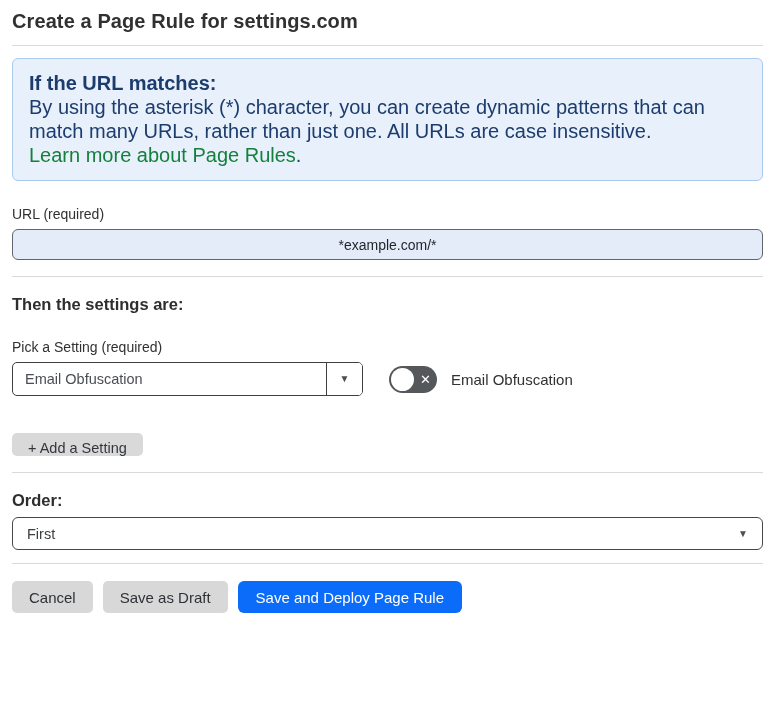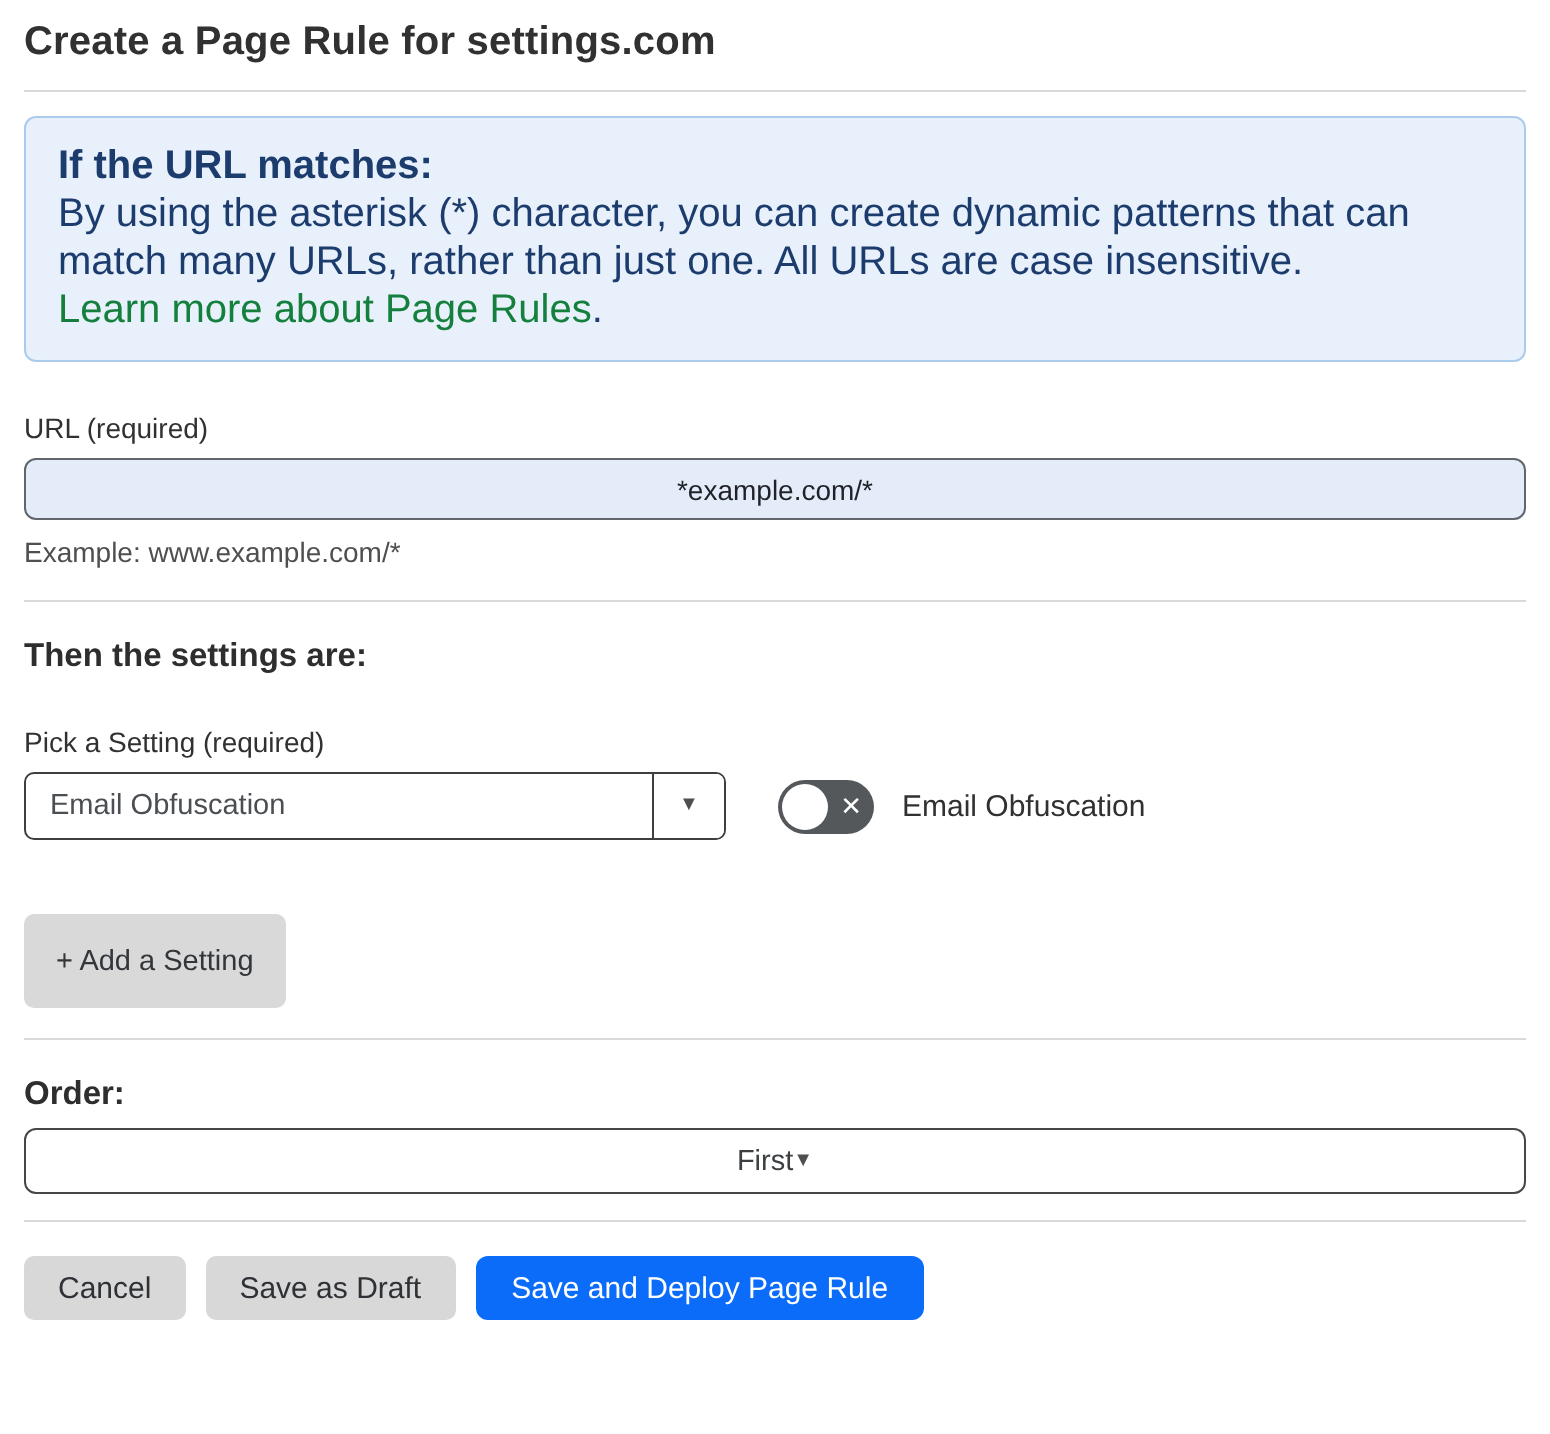--- a/index.html
+++ b/index.html
@@ -236,7 +236,6 @@
 
   <div class="field-label">URL (required)</div>
   <input class="url-input" type="text" value="*example.com/*" style="">
-  <div class="helper-text">Example: www.example.com/*</div>
 
   <hr class="divider after-url">
 

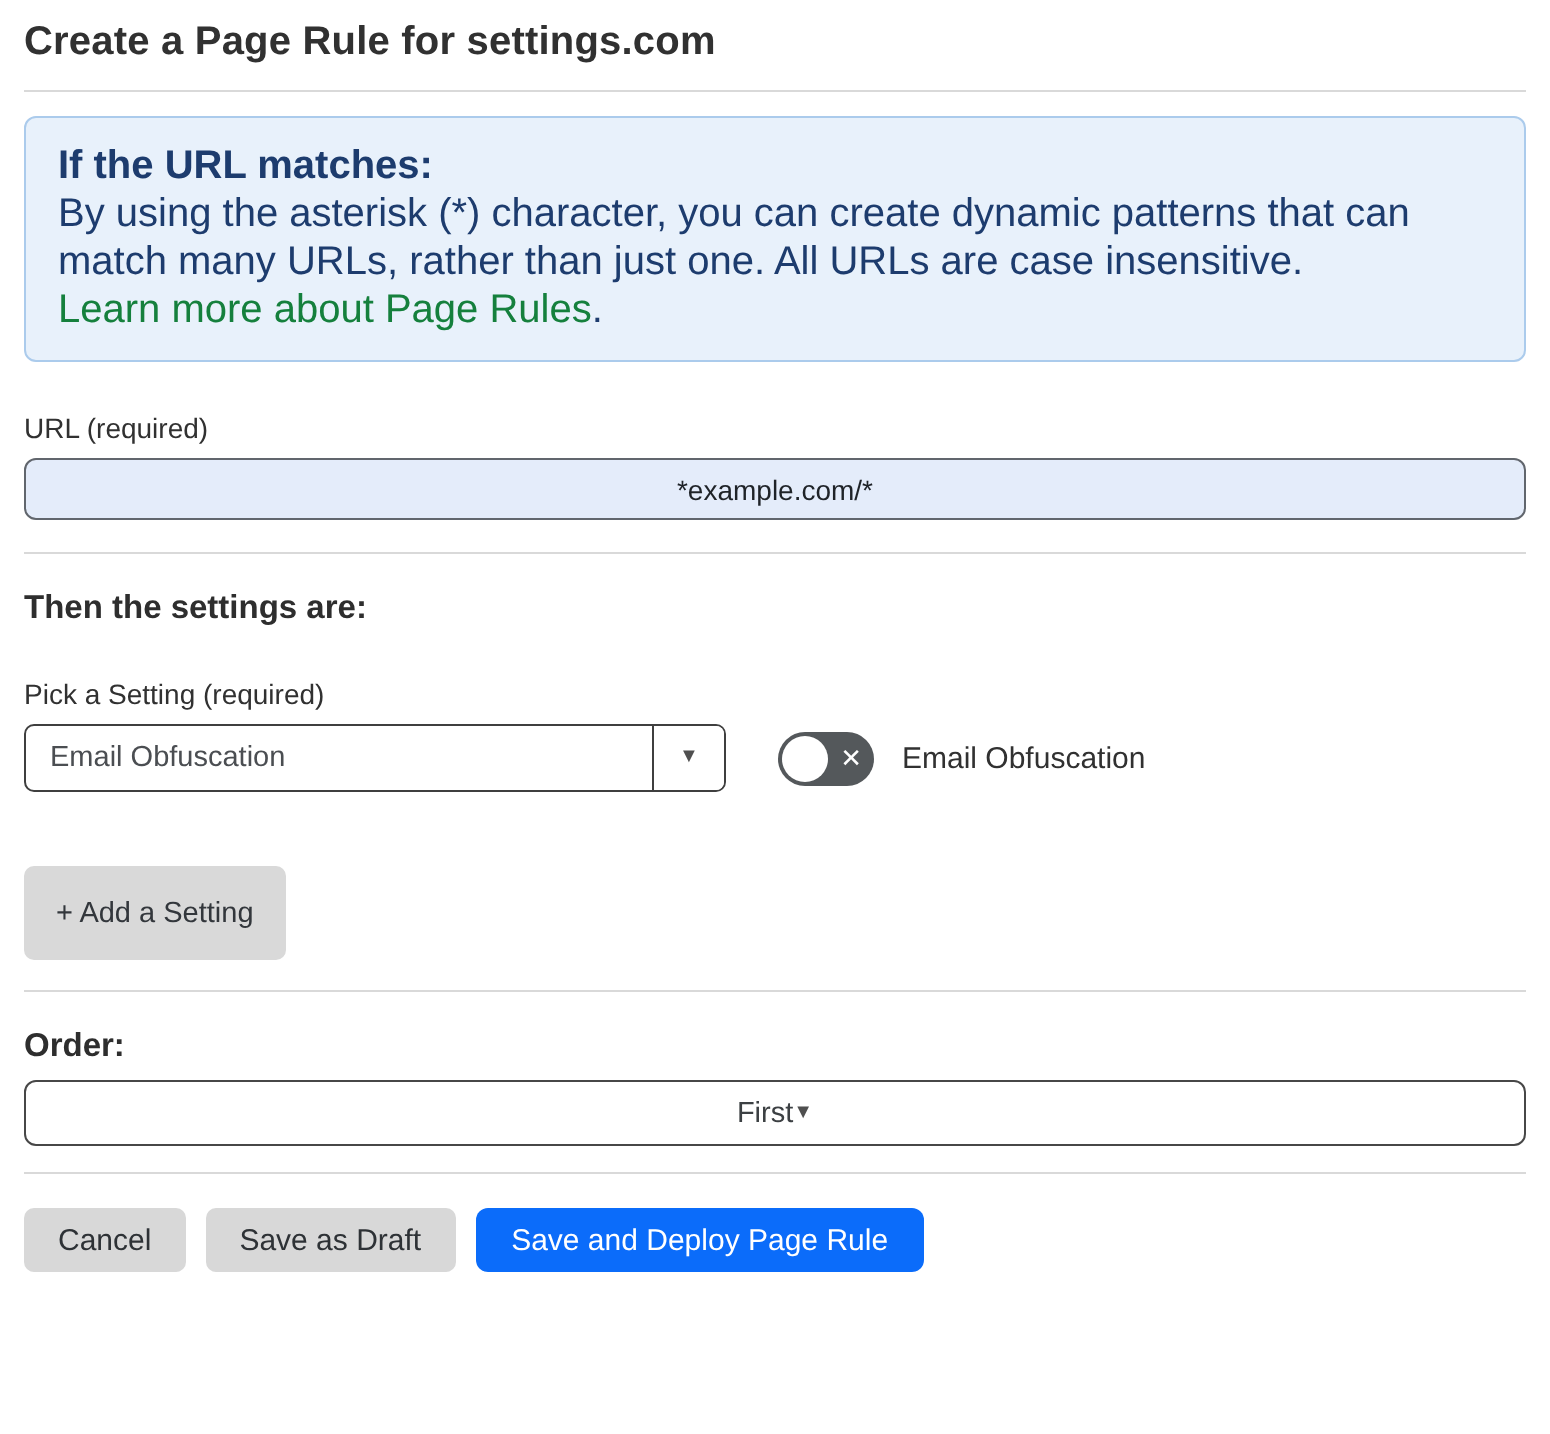--- a/index.html
+++ b/index.html
@@ -153,7 +153,7 @@
   .add-setting-btn {
     margin-top: 37px;
     display: inline-block;
-    height: 47px;
+    height: 23px;
     line-height: 30px;
     padding: 0 16px;
     background: #d9d9d9;

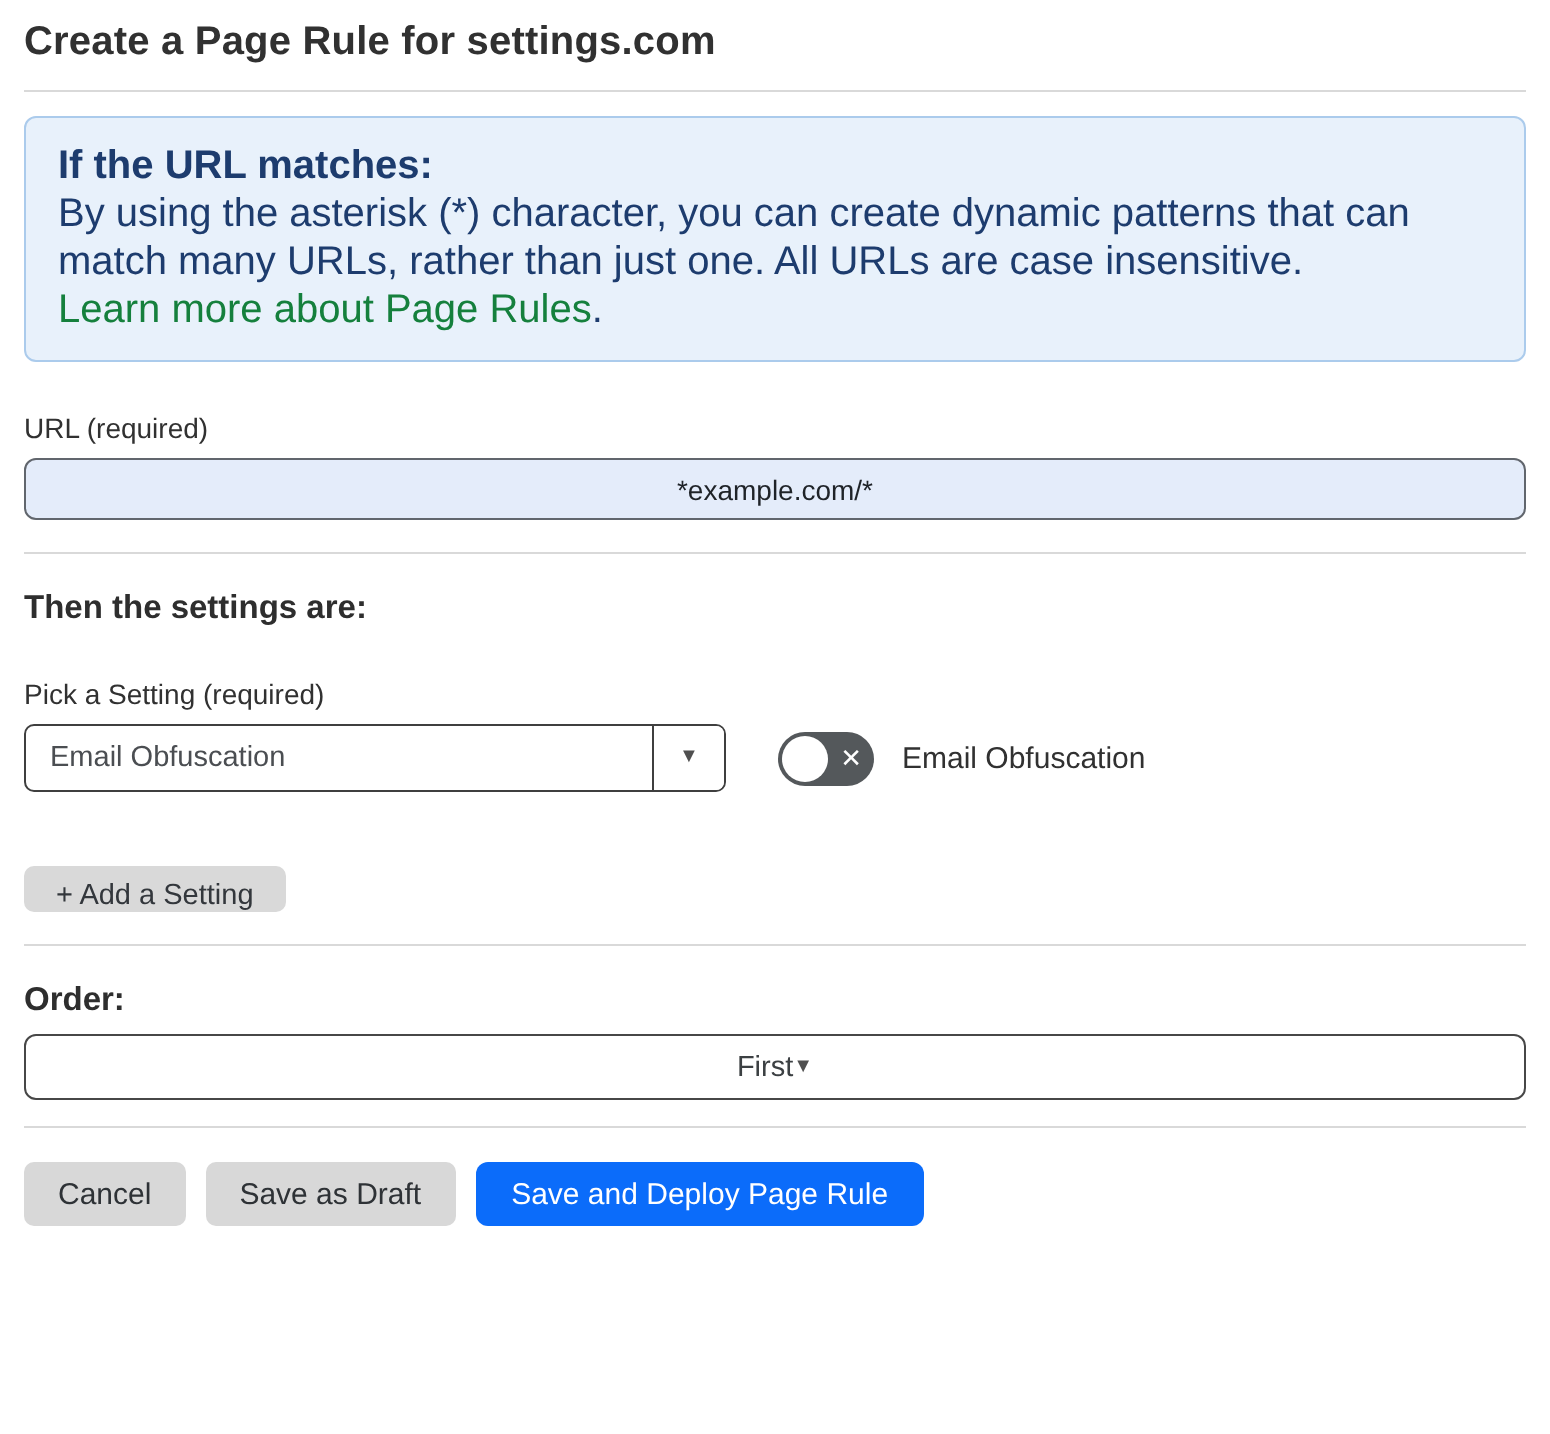--- a/index.html
+++ b/index.html
@@ -176,7 +176,7 @@
     border-radius: 6px;
     display: flex;
     align-items: center;
-    justify-content: center;
+    justify-content: space-between;
     padding: 0 14px;
     cursor: pointer;
   }

